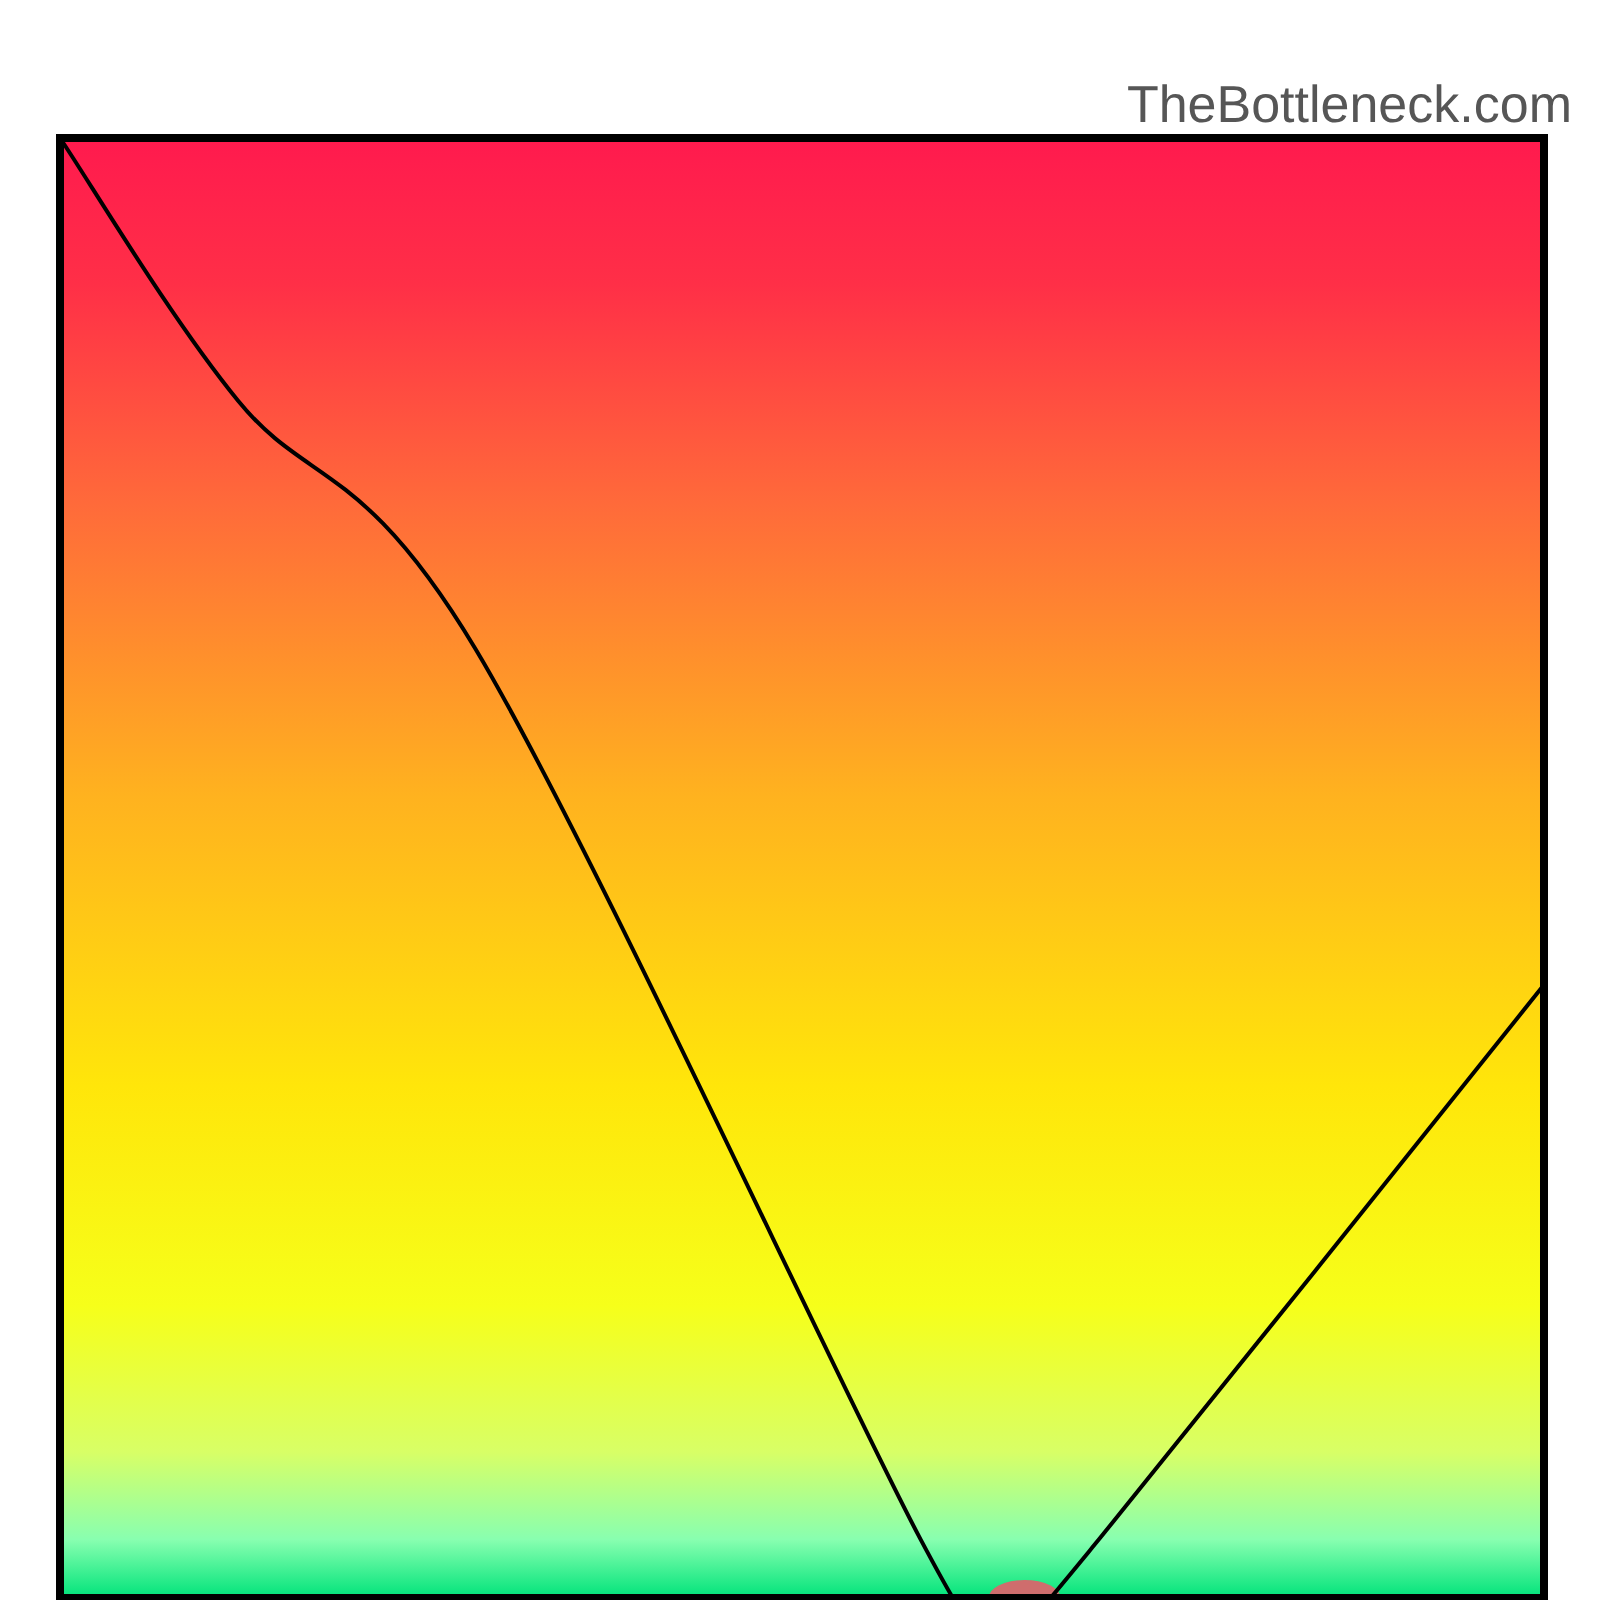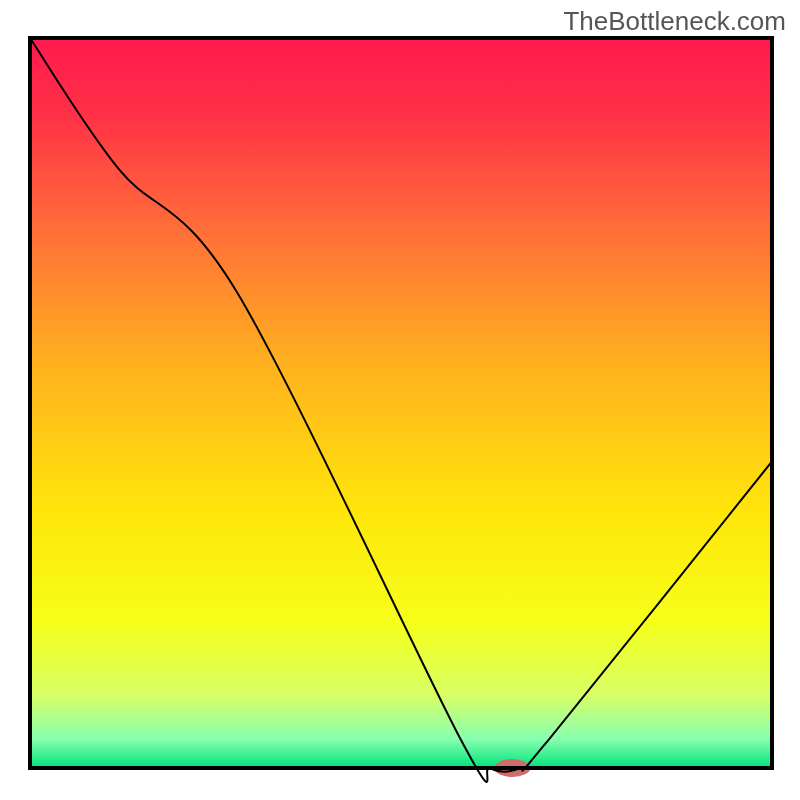--- a/index.html
+++ b/index.html
@@ -15,6 +15,7 @@
     position: relative;
     width: 800px;
     height: 604px;
+    margin-top: 31px;
   }
   .attribution {
     position: absolute;

